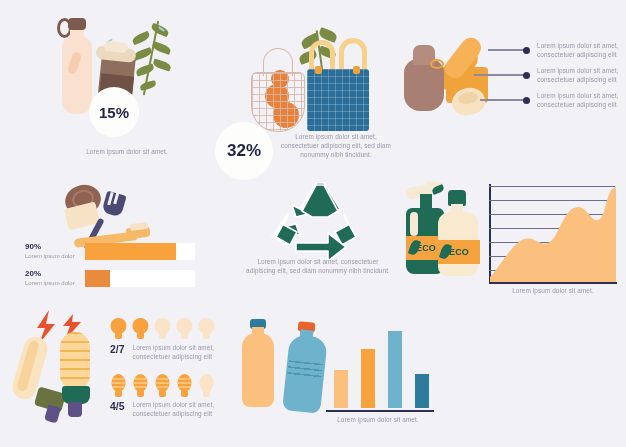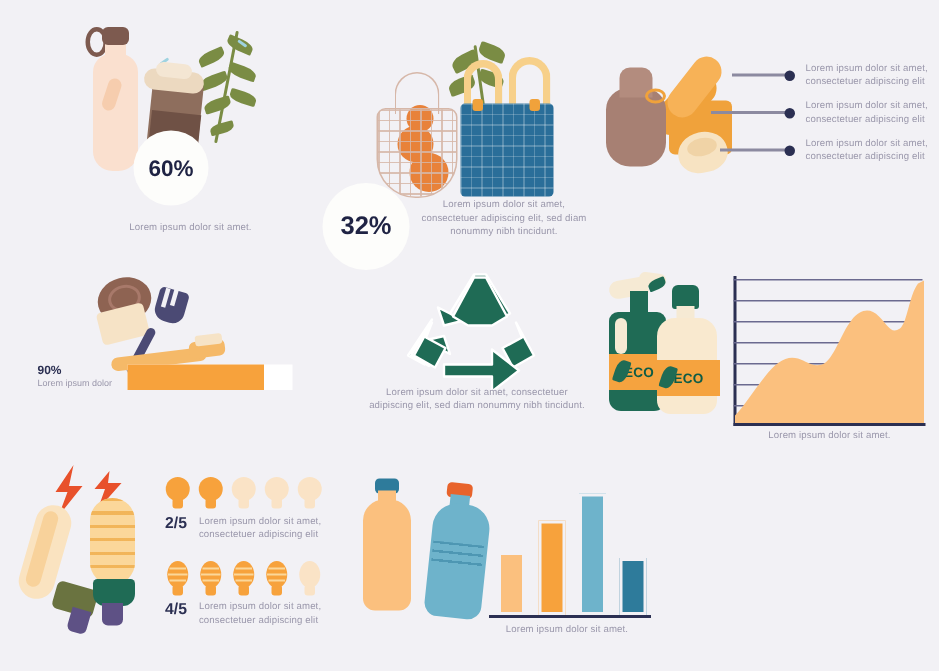--- a/index.html
+++ b/index.html
@@ -191,7 +191,7 @@
     <div class="sh cup-lid"></div>
     <div class="sh cup-lid2"></div>
 
-    <div class="pct-circle" style="left:89px;top:87px;width:50px;height:50px;font-size:15px;">60%</div>
+    <div class="pct-circle" style="left:89px;top:87px;width:50px;height:50px;font-size:15px;">15%</div>
 
     <div class="body-text" style="position:absolute;left:62px;top:147px;width:130px;text-align:center;">Lorem ipsum dolor sit amet.</div>
   </div>

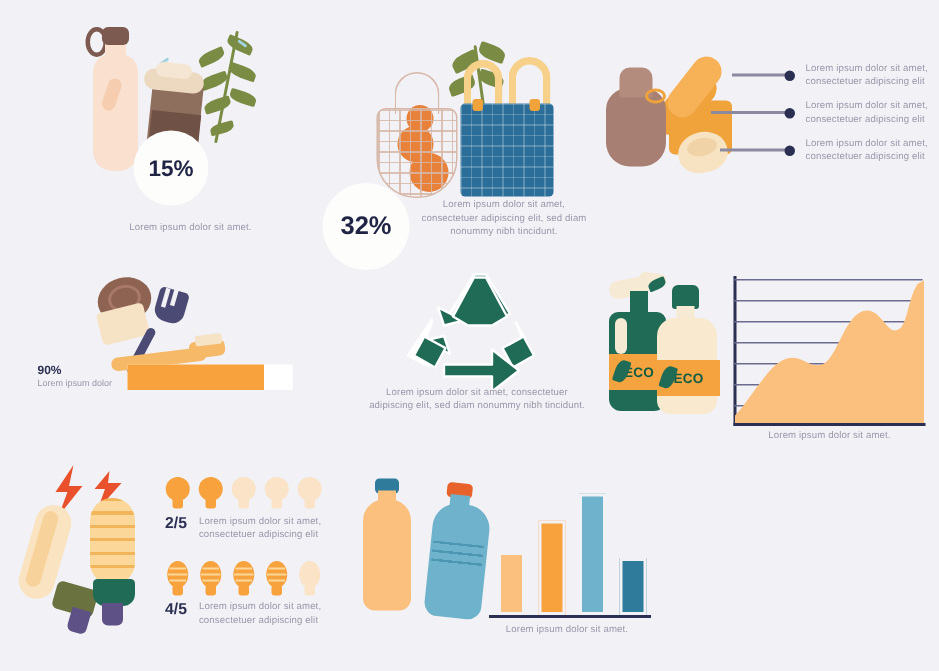--- a/index.html
+++ b/index.html
@@ -272,6 +272,15 @@
       </div>
     </div>
 
+    <div class="bar-row" style="left:15px;top:94px;">
+      <div class="bar-label">
+        <div class="pct">20%</div>
+        <div class="cap">Lorem ipsum dolor</div>
+      </div>
+      <div class="bar-track">
+        <div class="bar-fill" style="width:23%;background:#ea8a3c;"></div>
+      </div>
+    </div>
   </div>
 
   <div class="blk" id="b5">

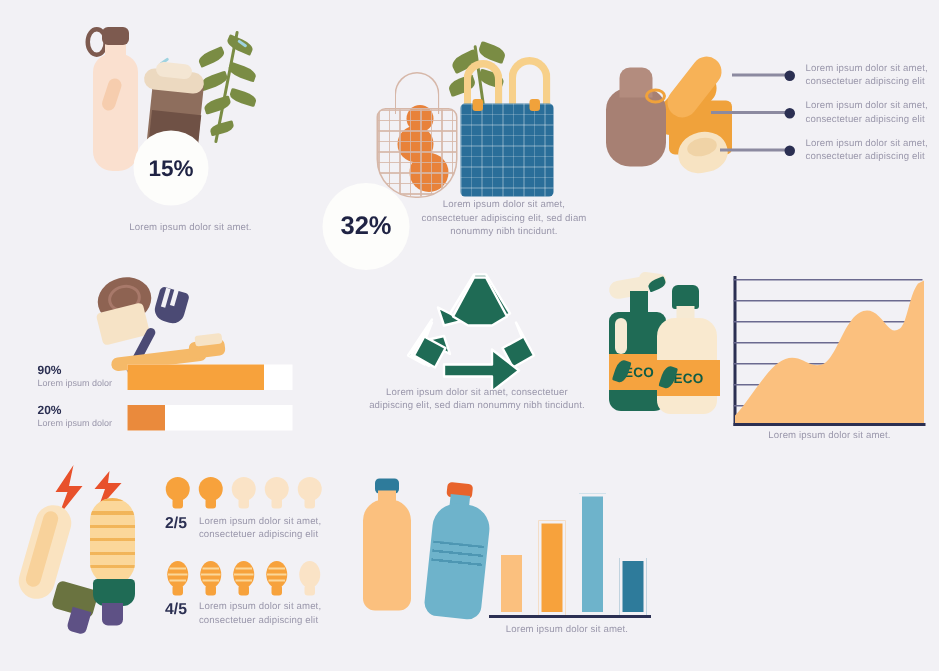--- a/index.html
+++ b/index.html
@@ -372,7 +372,7 @@
         </svg>
     </div>
     <div class="rate-caption" style="left:106px;top:41px;">
-      <div class="rate-frac">2/5</div>
+      <div class="rate-frac">2/7</div>
       <div class="rate-txt body-text">Lorem ipsum dolor sit amet, consectetuer adipiscing elit</div>
     </div>
 

